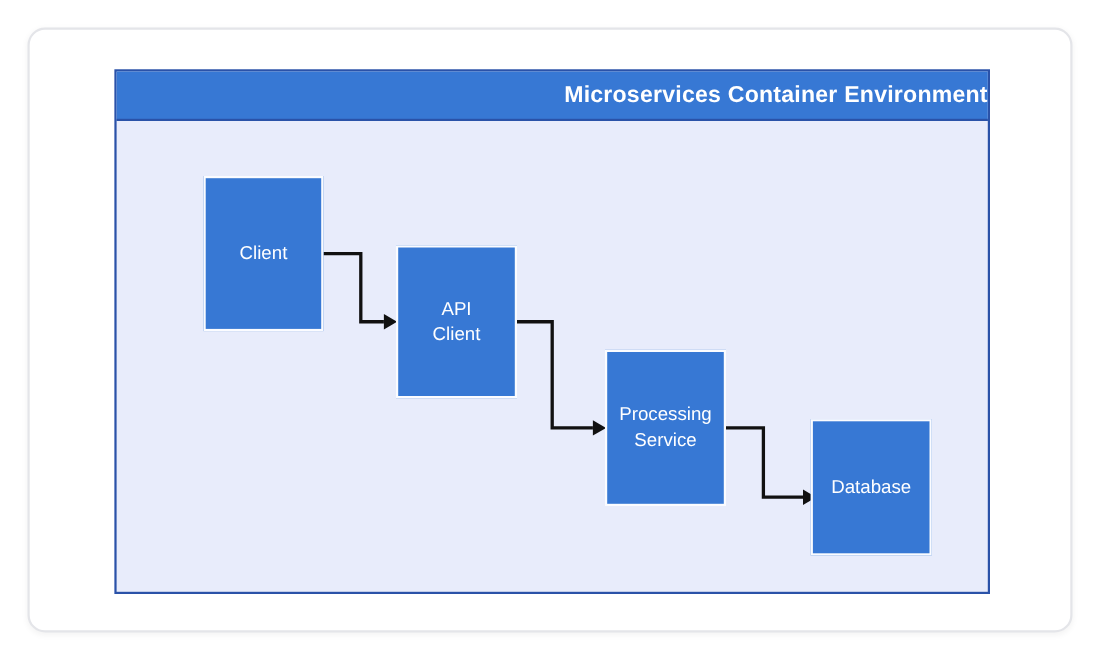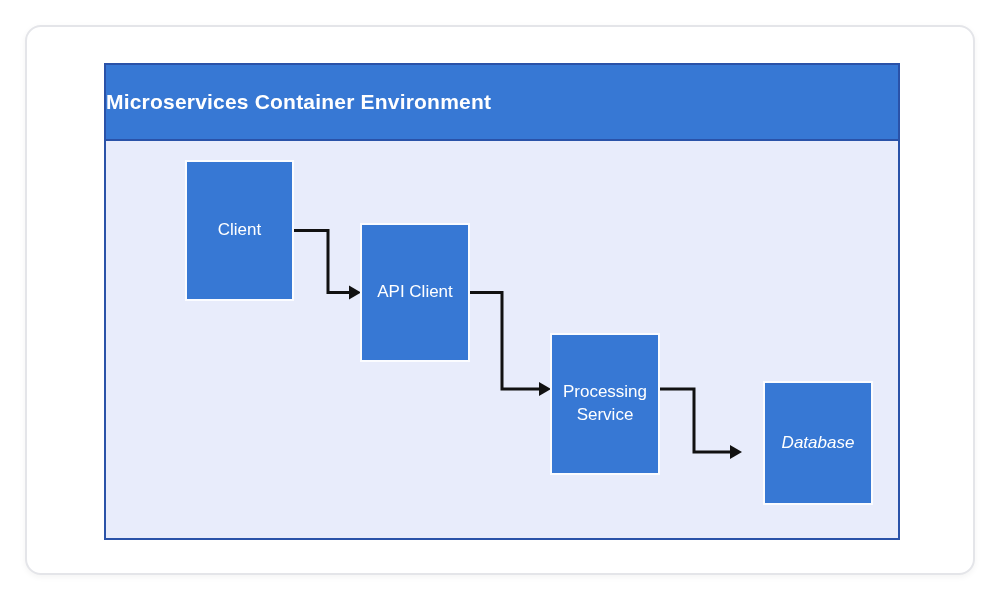--- a/index.html
+++ b/index.html
@@ -28,12 +28,12 @@
   .container-header {
     position: absolute;
     left: 0; top: 0; right: 0;
-    height: 76px;
+    height: 45px;
     background: #3778d4;
     border-bottom: 2px solid #2a52a8;
     display: flex;
     align-items: center;
-    justify-content: flex-start;
+    justify-content: flex-end;
   }
   .container-title {
     color: #ffffff;

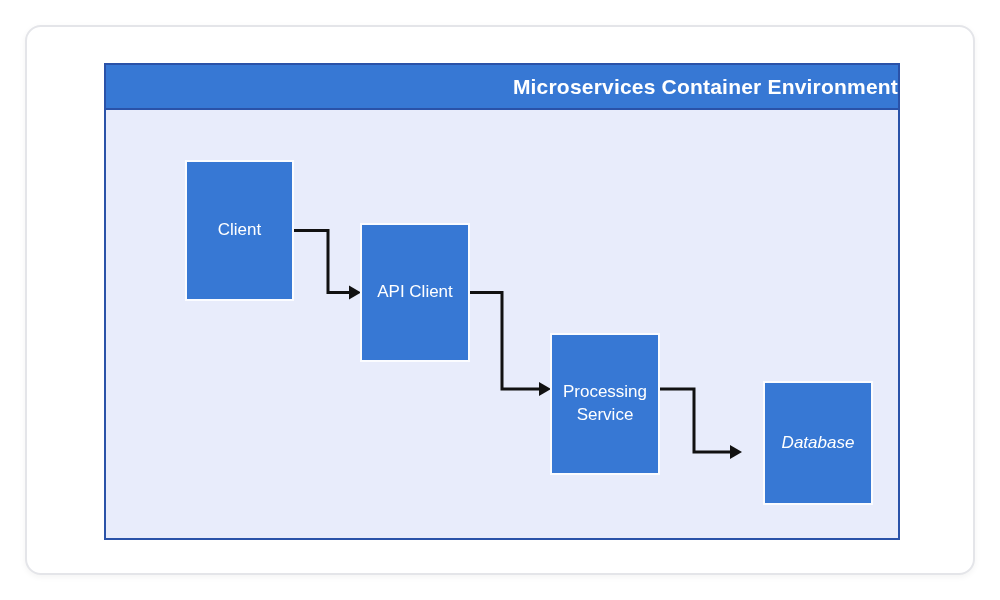--- a/index.html
+++ b/index.html
@@ -62,7 +62,7 @@
     align-items: center;
     justify-content: center;
     text-align: center;
-    padding: 5px;
+    padding: 16px;
   }
   .node-client             { left: 79px;  top: 95px;  width: 109px; height: 141px; }
   .node-api-gateway        { left: 254px; top: 158px; width: 110px; height: 139px; }

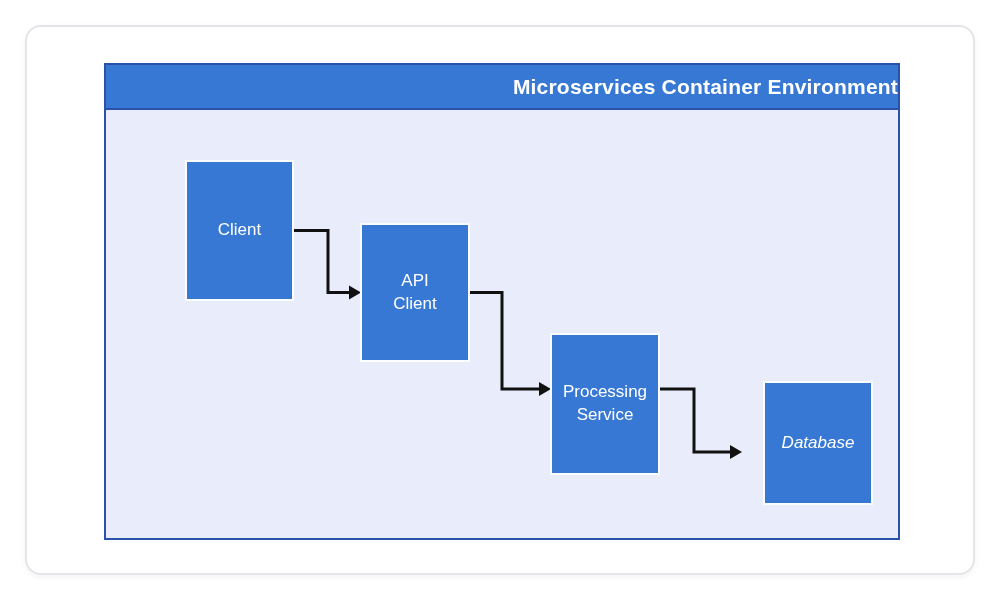--- a/index.html
+++ b/index.html
@@ -66,7 +66,7 @@
   }
   .node-client             { left: 79px;  top: 95px;  width: 109px; height: 141px; }
   .node-api-gateway        { left: 254px; top: 158px; width: 110px; height: 139px; }
-  .node-processing-service { left: 444px; top: 253px; width: 110px; height: 142px; margin-top: 15px; }
+  .node-processing-service { left: 444px; top: 253px; width: 110px; height: 142px; }
   .node-database           { left: 657px; top: 316px; width: 110px; height: 124px; font-style: italic; }
   .edge-line {
     fill: none;

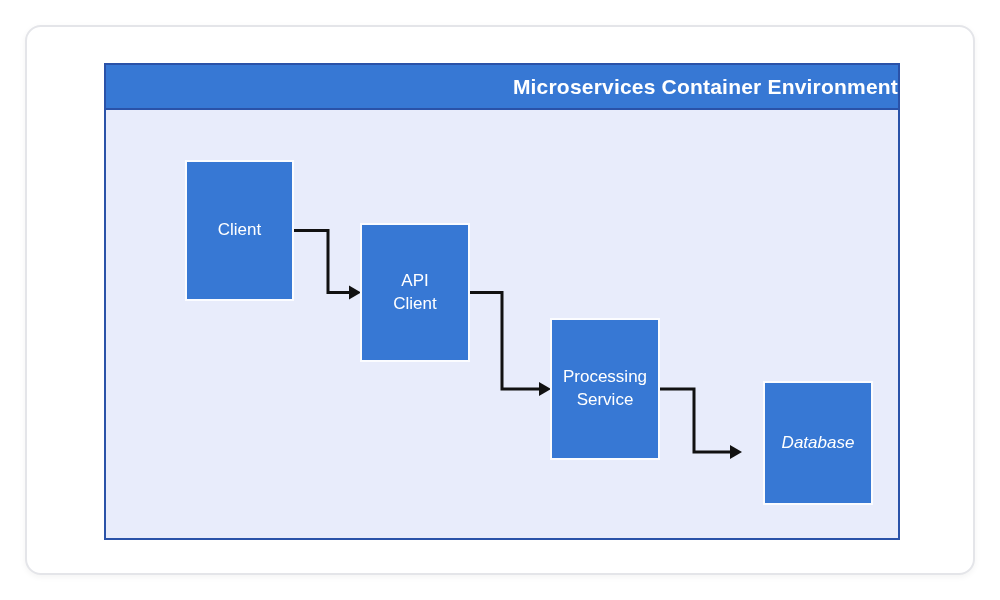--- a/index.html
+++ b/index.html
@@ -67,7 +67,7 @@
   .node-client             { left: 79px;  top: 95px;  width: 109px; height: 141px; }
   .node-api-gateway        { left: 254px; top: 158px; width: 110px; height: 139px; }
   .node-processing-service { left: 444px; top: 253px; width: 110px; height: 142px; }
-  .node-database           { left: 657px; top: 316px; width: 110px; height: 124px; font-style: italic; }
+  .node-database           { left: 631px; top: 316px; width: 110px; height: 124px; }
   .edge-line {
     fill: none;
     stroke: #111111;

